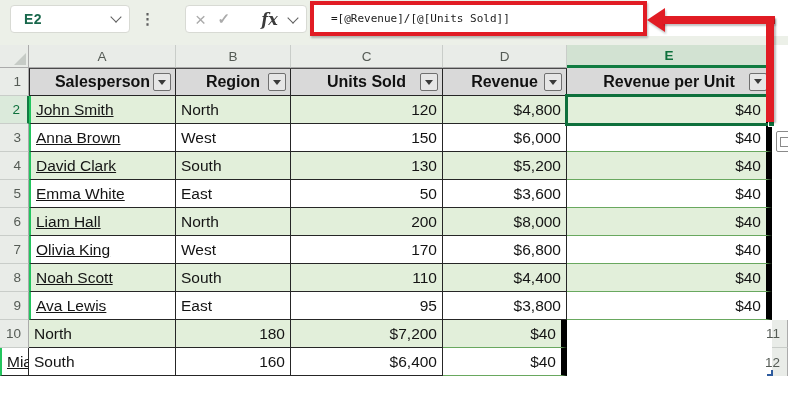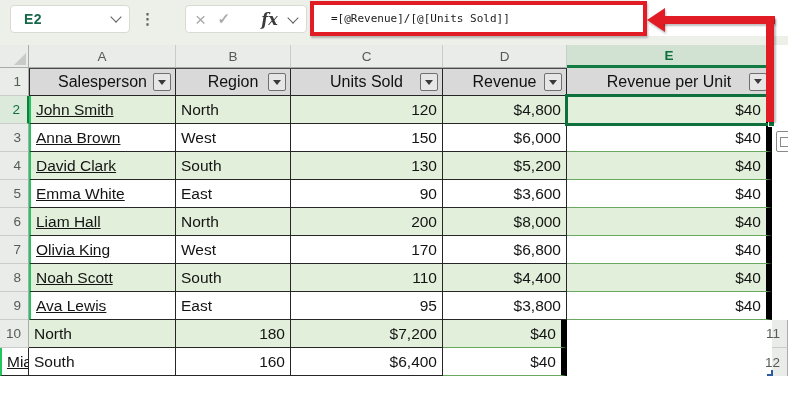--- a/index.html
+++ b/index.html
@@ -72,7 +72,7 @@
 
   .th { position:relative; background:#D9D9D9; border-right:1px solid #262626; border-bottom:1px solid #262626;
     border-top:1px solid #4a4a4a; display:flex; align-items:center; justify-content:center;
-    font-size:16px; font-weight:normal; color:#111; white-space:nowrap; overflow:hidden; }
+    font-size:16px; font-weight:bold; color:#111; white-space:nowrap; overflow:hidden; }
   .th.ca { border-left:1px solid #262626; }
   .th.e { border-right:1px solid #69A85F; border-top:none; border-bottom:1px solid #3E7E46; }
   .fbtn { position:absolute; right:4px; top:50%; transform:translateY(-50%);

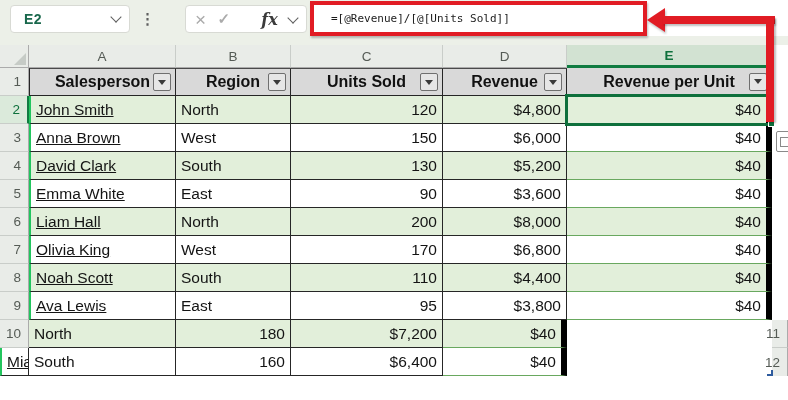--- a/index.html
+++ b/index.html
@@ -205,7 +205,7 @@
     <div class="rh">5</div>
     <div class="td ca ta">Emma White</div>
     <div class="td ta">East</div>
-    <div class="td tn">90</div>
+    <div class="td tn">50</div>
     <div class="td tn">$3,600</div>
     <div class="td tn e">$40</div>
     <div class="fill"></div>

